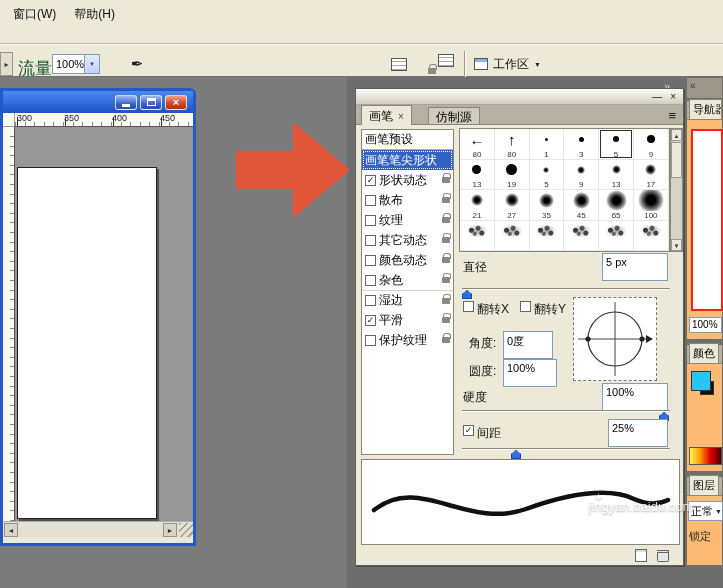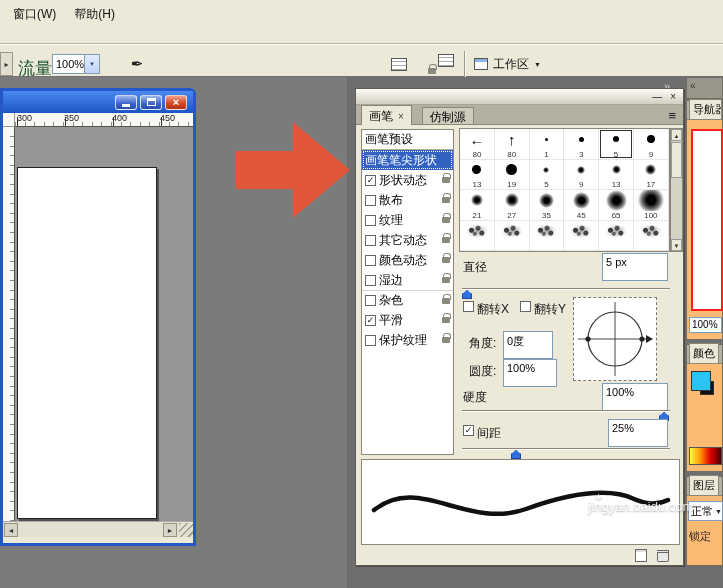--- a/index.html
+++ b/index.html
@@ -61,7 +61,7 @@
   .ptitle{height:16px;background:linear-gradient(#fdfcf8,#d2cec0);border-bottom:1px solid #a8a496;display:flex;justify-content:flex-end;align-items:center;gap:8px;padding-right:7px}
   .pbtn{font-size:10px;line-height:1;color:#222}
   .ptabs{height:20px;background:#b4b0a2;display:flex;align-items:flex-end;padding-left:5px;border-bottom:1px solid #8a8678;position:relative}
-  .ptab{height:17px;padding:2px 7px 0;font-size:12px;background:#cfcbbd;border:1px solid #8a8678;border-bottom:none;margin-right:10px;display:flex;gap:5px;align-items:center;white-space:nowrap}
+  .ptab{height:17px;padding:2px 7px 0;font-size:12px;background:#cfcbbd;border:1px solid #8a8678;border-bottom:none;margin-right:16px;display:flex;gap:5px;align-items:center;white-space:nowrap}
   .ptab.active{background:#ece9d8;height:20px;margin-bottom:-1px}
   .tabx{font-size:10px;color:#444}
   .pmenu{position:absolute;right:7px;top:3px;font-size:13px;color:#222}

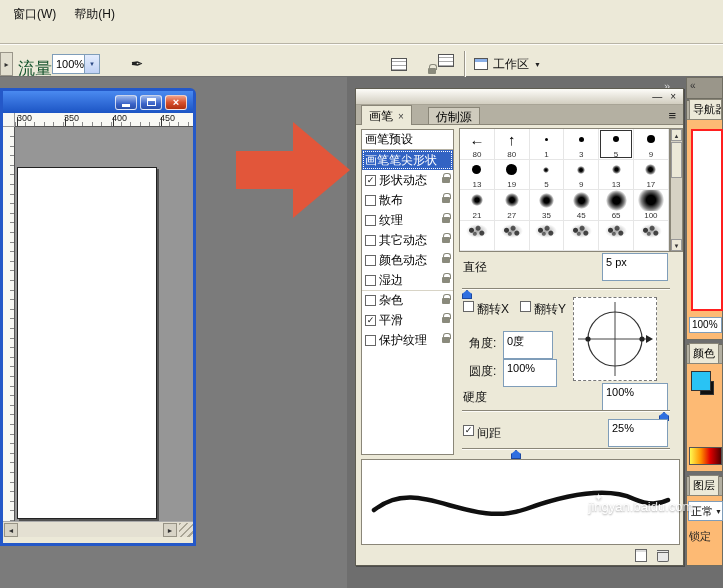--- a/index.html
+++ b/index.html
@@ -261,12 +261,12 @@
           </div>
           <div class="brow opt" data-name="brush-option-row">
             <span class="cb" data-name="checkbox"></span>
+            <span class="optlabel" data-name="option-label">杂色</span>
+            <span class="lock" data-name="lock-icon"></span>
+          </div>
+          <div class="brow opt" data-name="brush-option-row">
+            <span class="cb" data-name="checkbox"></span>
             <span class="optlabel" data-name="option-label">湿边</span>
-            <span class="lock" data-name="lock-icon"></span>
-          </div>
-          <div class="brow opt" data-name="brush-option-row">
-            <span class="cb" data-name="checkbox"></span>
-            <span class="optlabel" data-name="option-label">杂色</span>
             <span class="lock" data-name="lock-icon"></span>
           </div>
           <div class="brow opt" data-name="brush-option-row">

